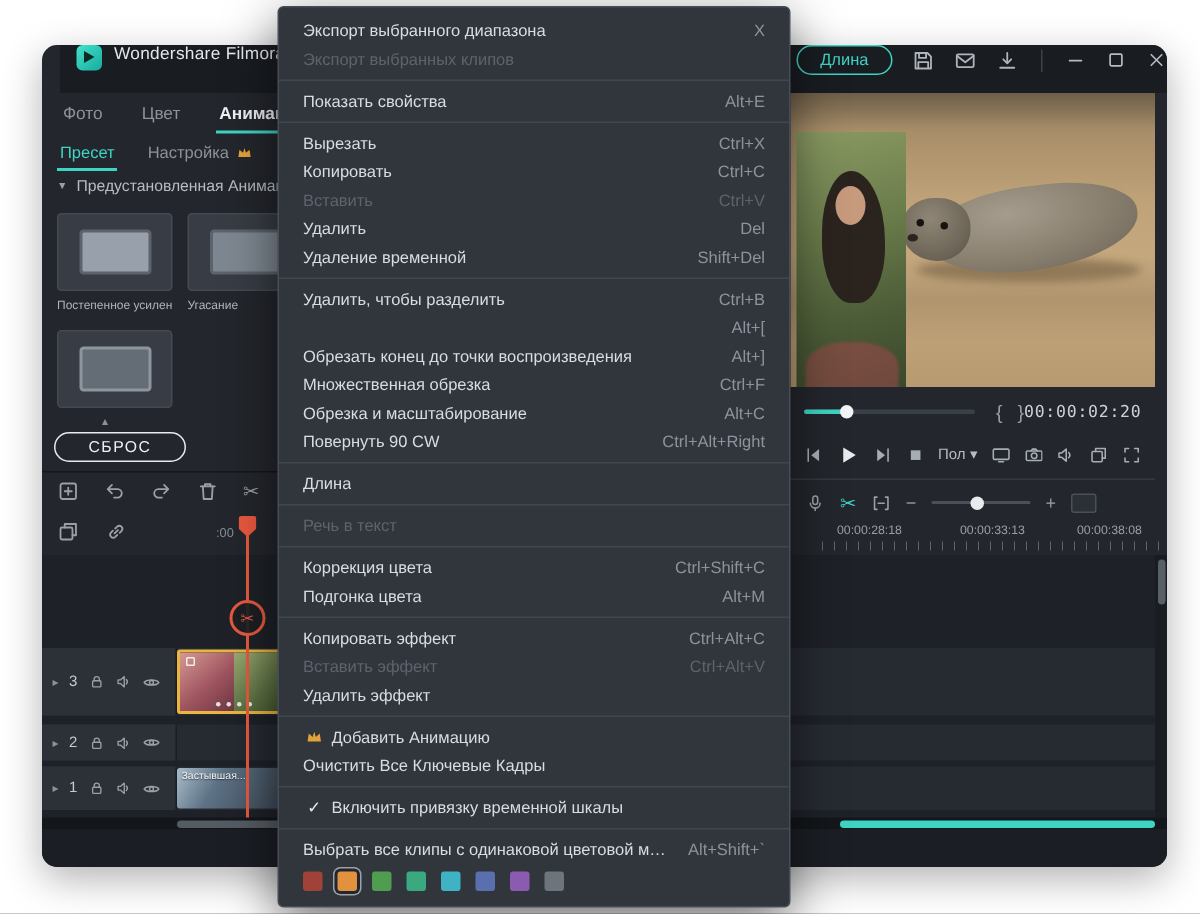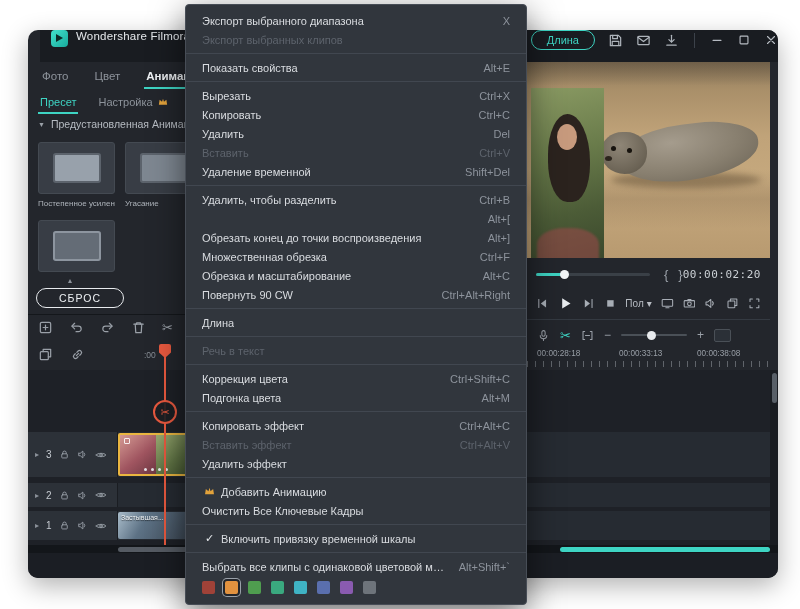--- a/index.html
+++ b/index.html
@@ -556,13 +556,13 @@
       <span class="ml">Копировать</span>
       <span class="ms">Ctrl+C</span>
     </div>
-  <div class="mi">
-      <span class="ml">Удалить</span>
-      <span class="ms">Del</span>
-    </div>
   <div class="mi dis">
       <span class="ml">Вставить</span>
       <span class="ms">Ctrl+V</span>
+    </div>
+  <div class="mi">
+      <span class="ml">Удалить</span>
+      <span class="ms">Del</span>
     </div>
   <div class="mi">
       <span class="ml">Удаление временной</span>

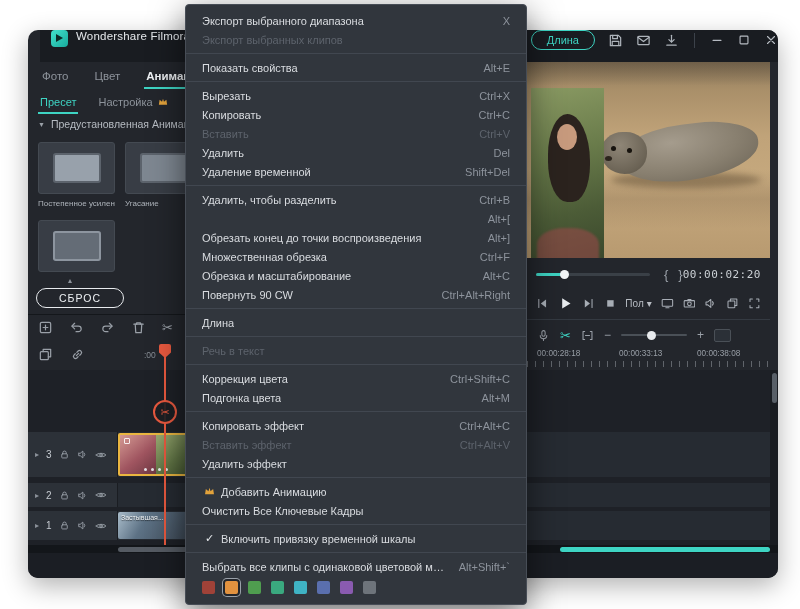--- a/index.html
+++ b/index.html
@@ -154,7 +154,7 @@
   #zknob{position:absolute;left:26px;top:-3.5px;width:9px;height:9px;border-radius:50%;background:#e8ebee}
   .zchar{font-size:12px;cursor:pointer;line-height:12px}
   #fit-btn{width:17px;height:13px;background:#2b3037;border:1px solid #4a5057;border-radius:2px;cursor:pointer}
-  #ruler-r{position:absolute;left:499px;top:318px;width:243px;height:22px}
+  #ruler-r{position:absolute;left:520px;top:318px;width:243px;height:22px}
   .rlabel{position:absolute;top:1px;font-size:8.2px;color:#999fa7;white-space:nowrap}
   #rl0{left:10px} #rl1{left:92px} #rl2{left:170px}
   #rticks{position:absolute;left:0;top:13px;width:243px;height:6px;opacity:.45;

